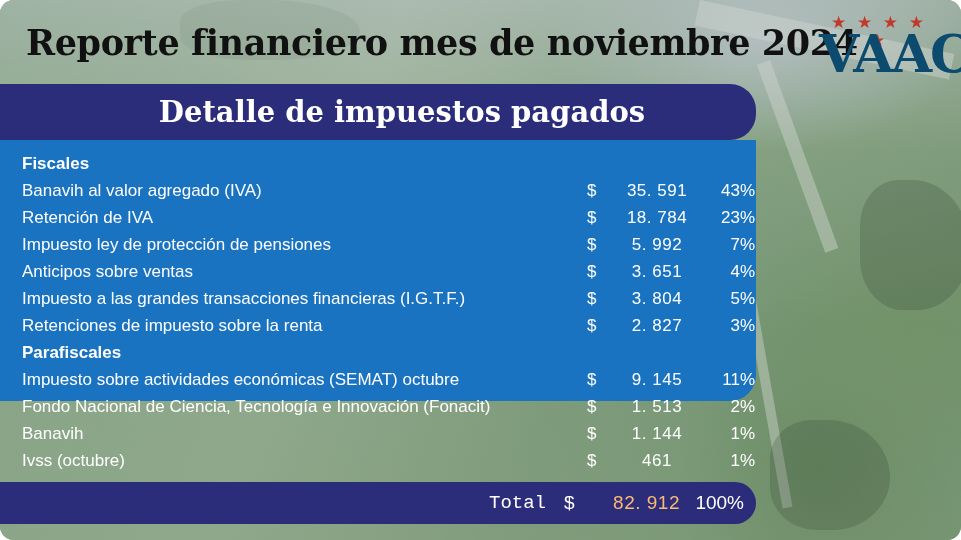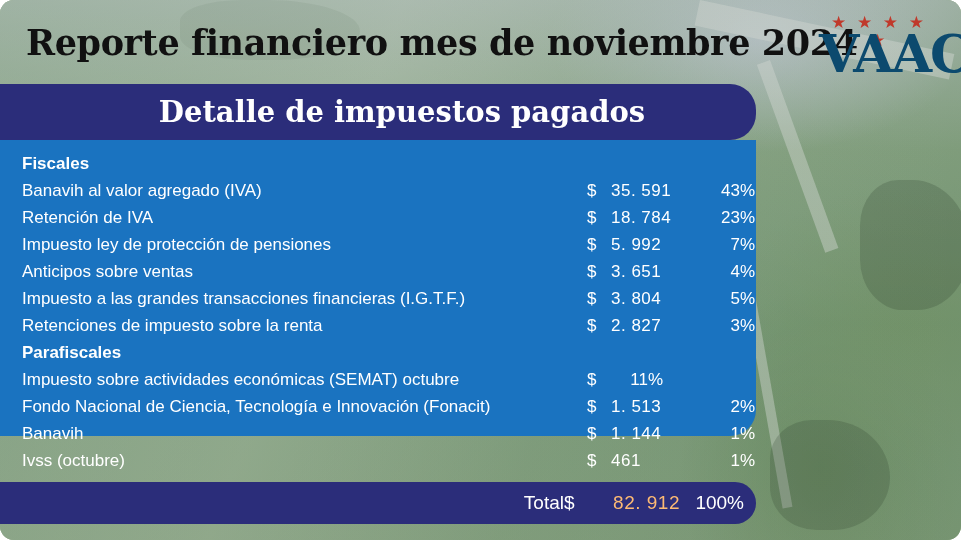--- a/index.html
+++ b/index.html
@@ -97,7 +97,7 @@
   .panel {
     position: absolute;
     left: 0; top: 140px;
-    width: 756px; height: 296px;
+    width: 756px; height: 261px;
     background: #1a73c0;
     border-bottom-right-radius: 26px;
     padding: 10px 0 11px 0;

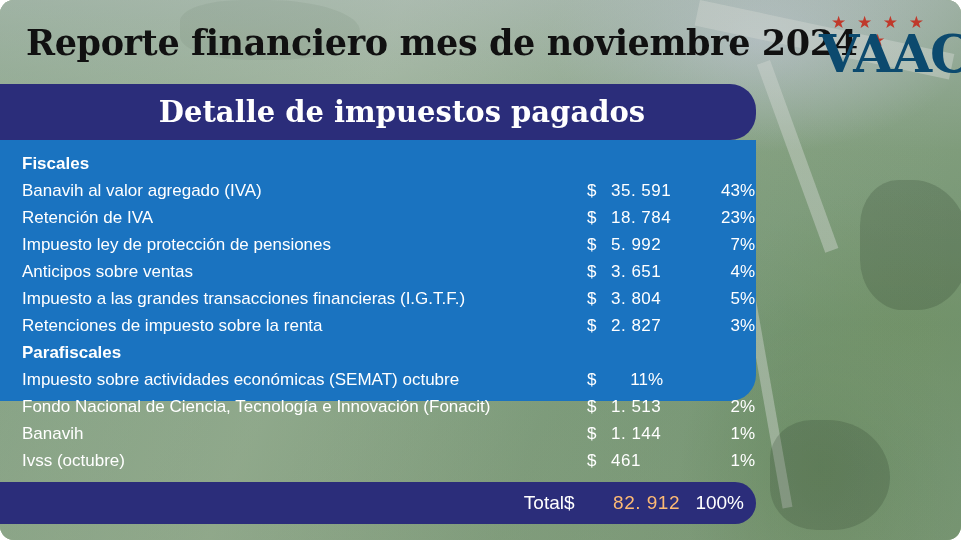--- a/index.html
+++ b/index.html
@@ -131,7 +131,7 @@
     width: 92px;
     color: #ffffff;
     font-size: 17px;
-    text-align: left;
+    text-align: center;
     line-height: 27px;
     letter-spacing: 0.5px;
   }

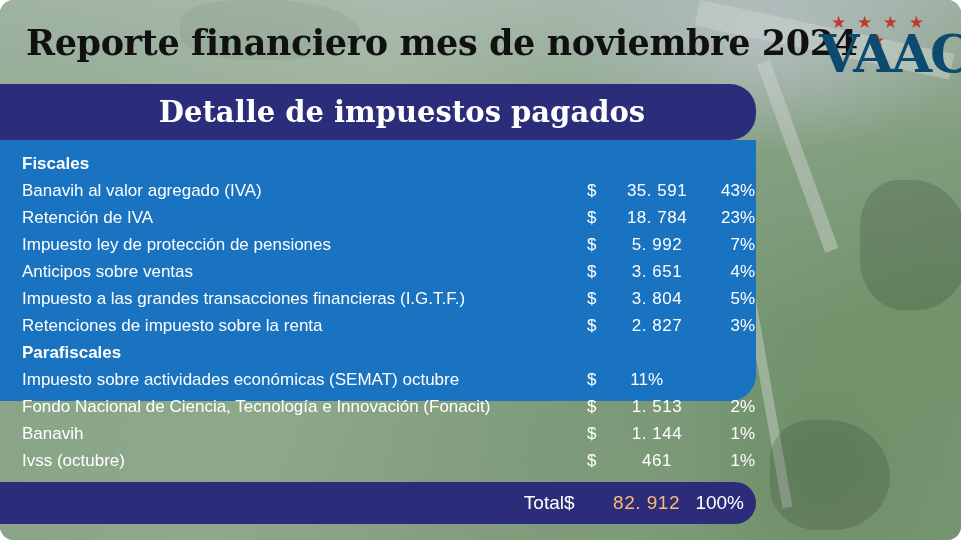--- a/index.html
+++ b/index.html
@@ -257,6 +257,7 @@
         <div class="row">
           <span class="label">Impuesto sobre actividades económicas (SEMAT) octubre</span>
           <span class="cur">$</span>
+          <span class="amt">9. 145</span>
           <span class="pct">11%</span>
         </div>
         <div class="row">

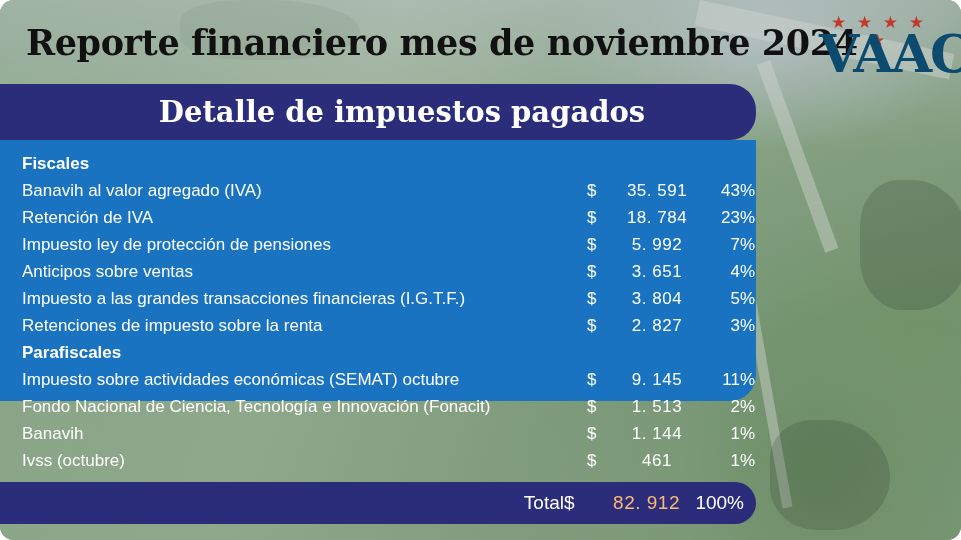--- a/index.html
+++ b/index.html
@@ -159,6 +159,8 @@
   .total .t-label {
     color: #ffffff;
     font-size: 19px;
+    margin-right: 18px;
+    font-family: Liberation Mono, monospace;
   }
   .total .t-cur {
     color: #ffffff;

